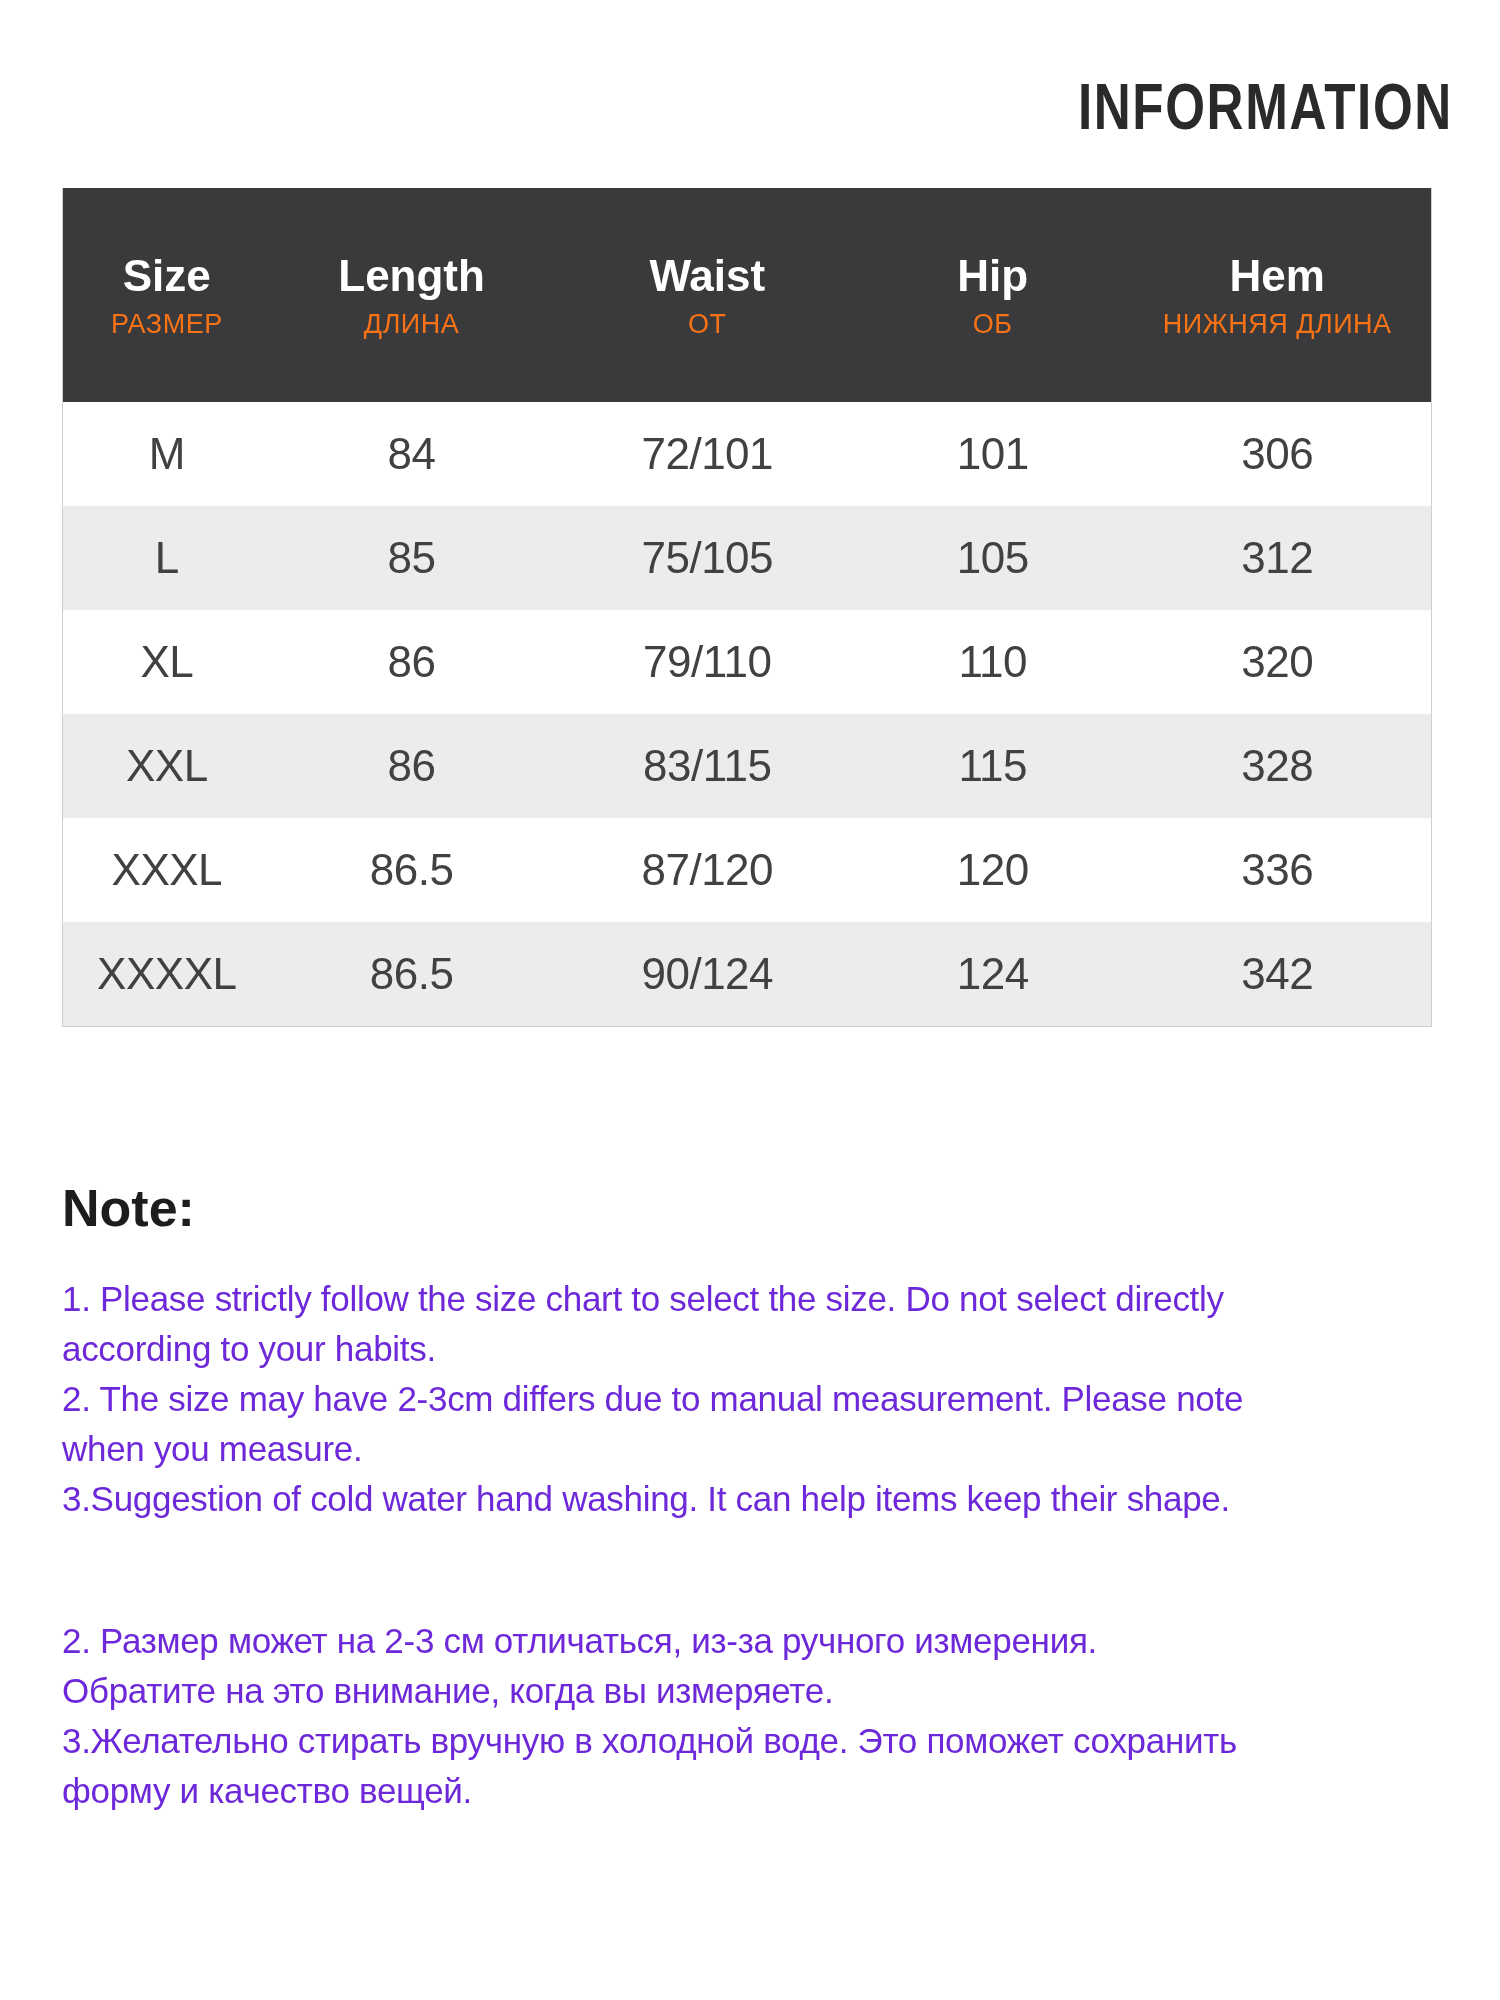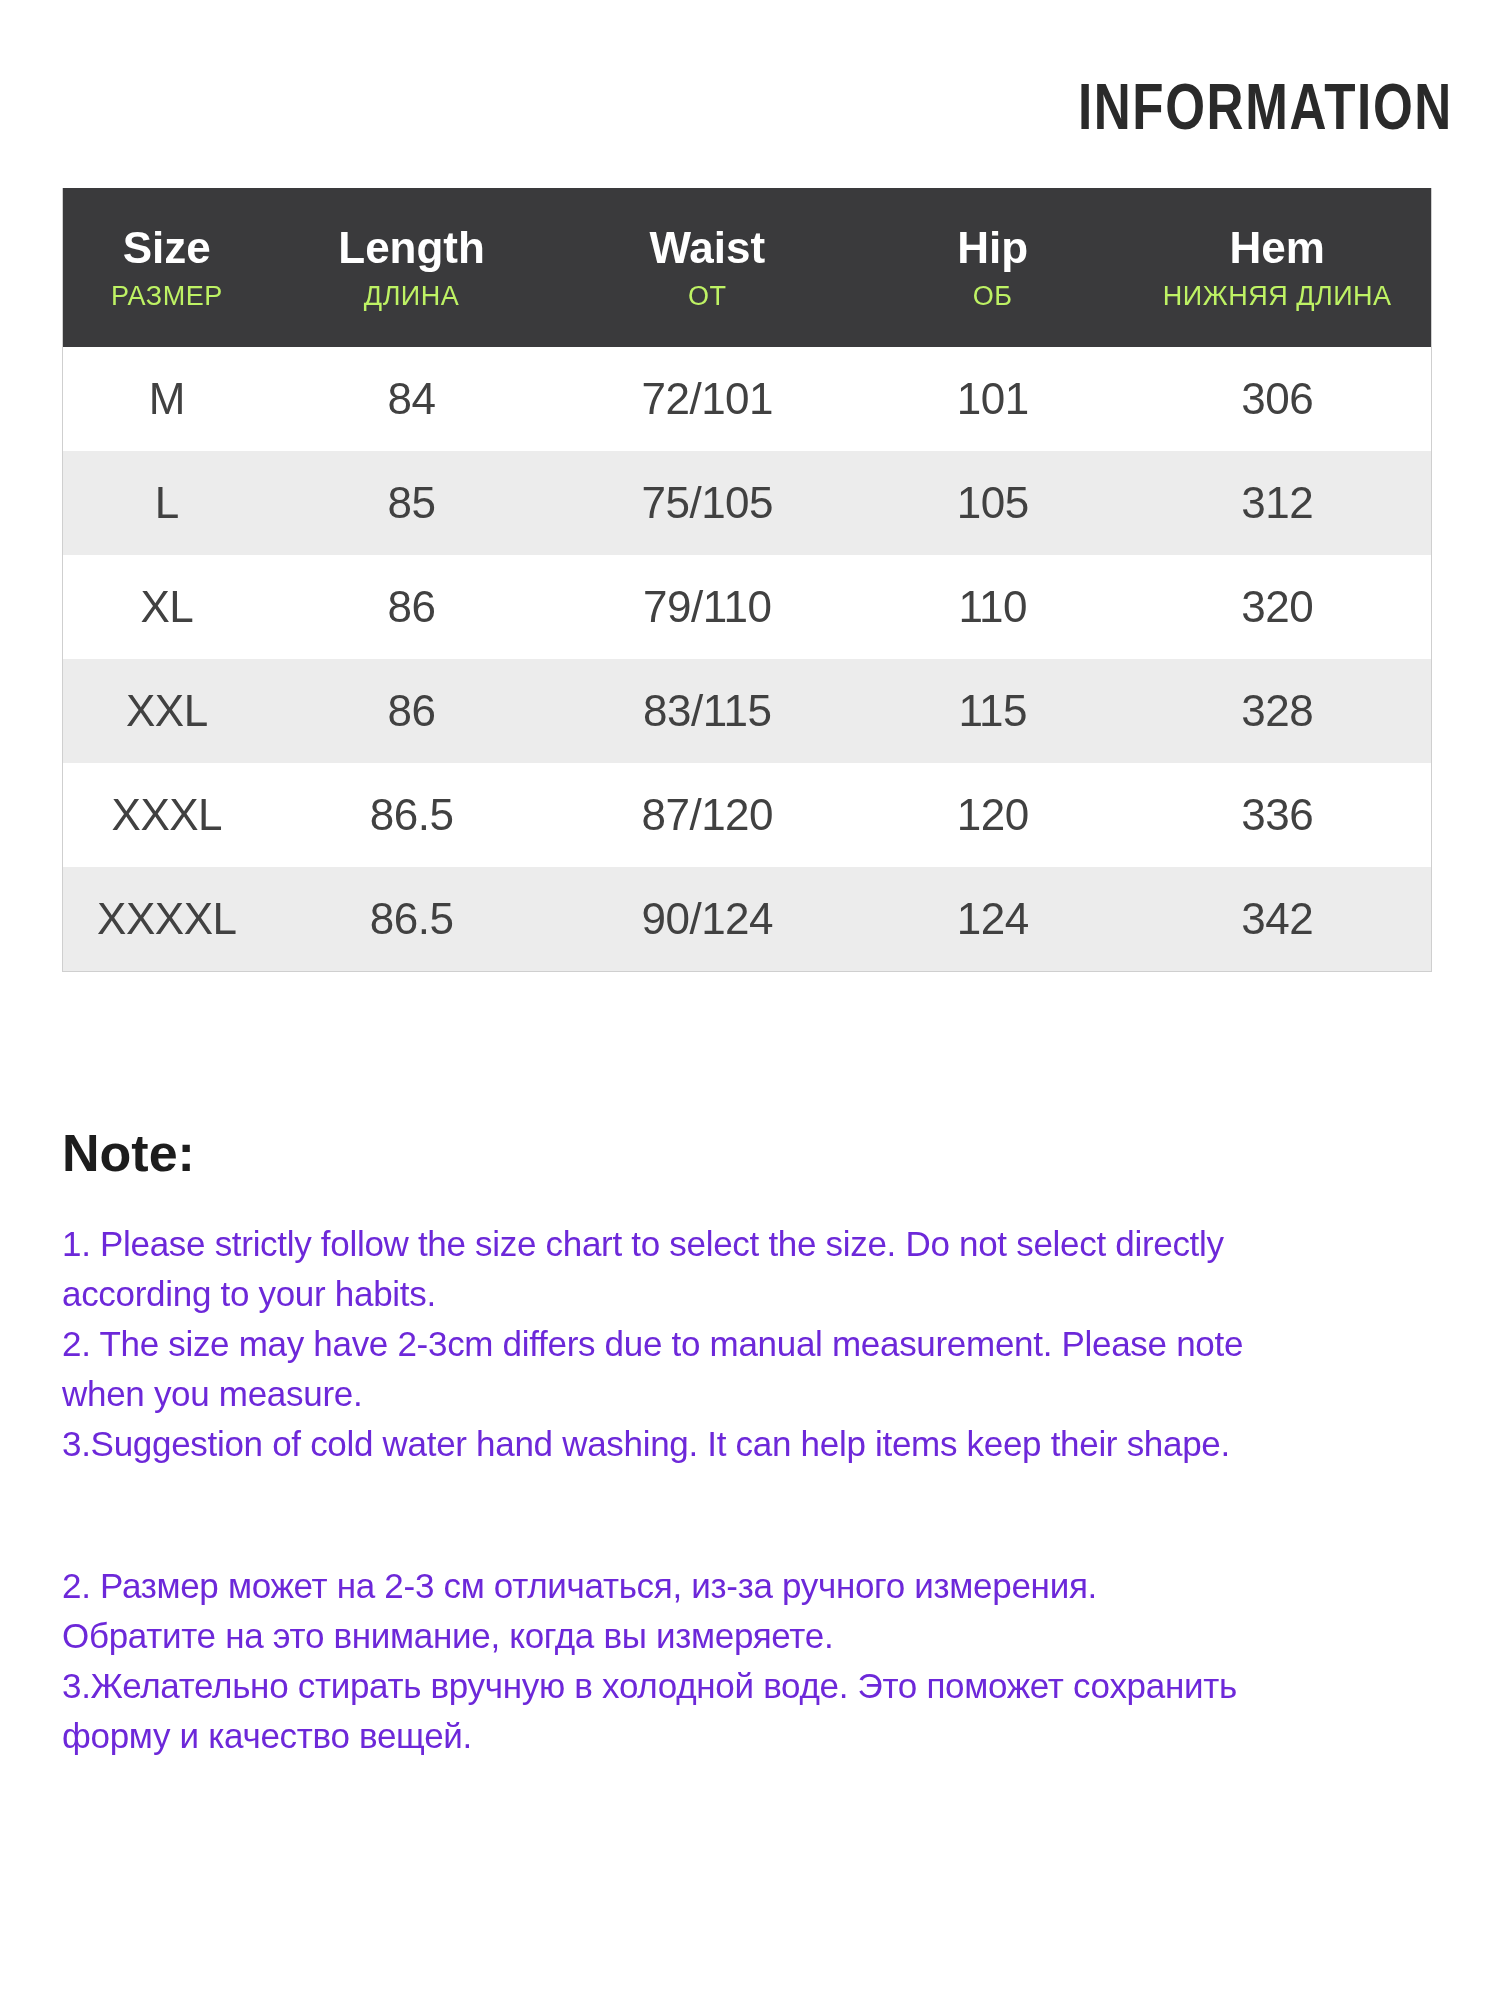--- a/index.html
+++ b/index.html
@@ -31,7 +31,7 @@
 
   .size-table thead th {
     background:var(--header-bg,#3a3a3c);
-    height:159px;
+    height:214px;
     vertical-align:middle;
     text-align:center;
     padding:0;

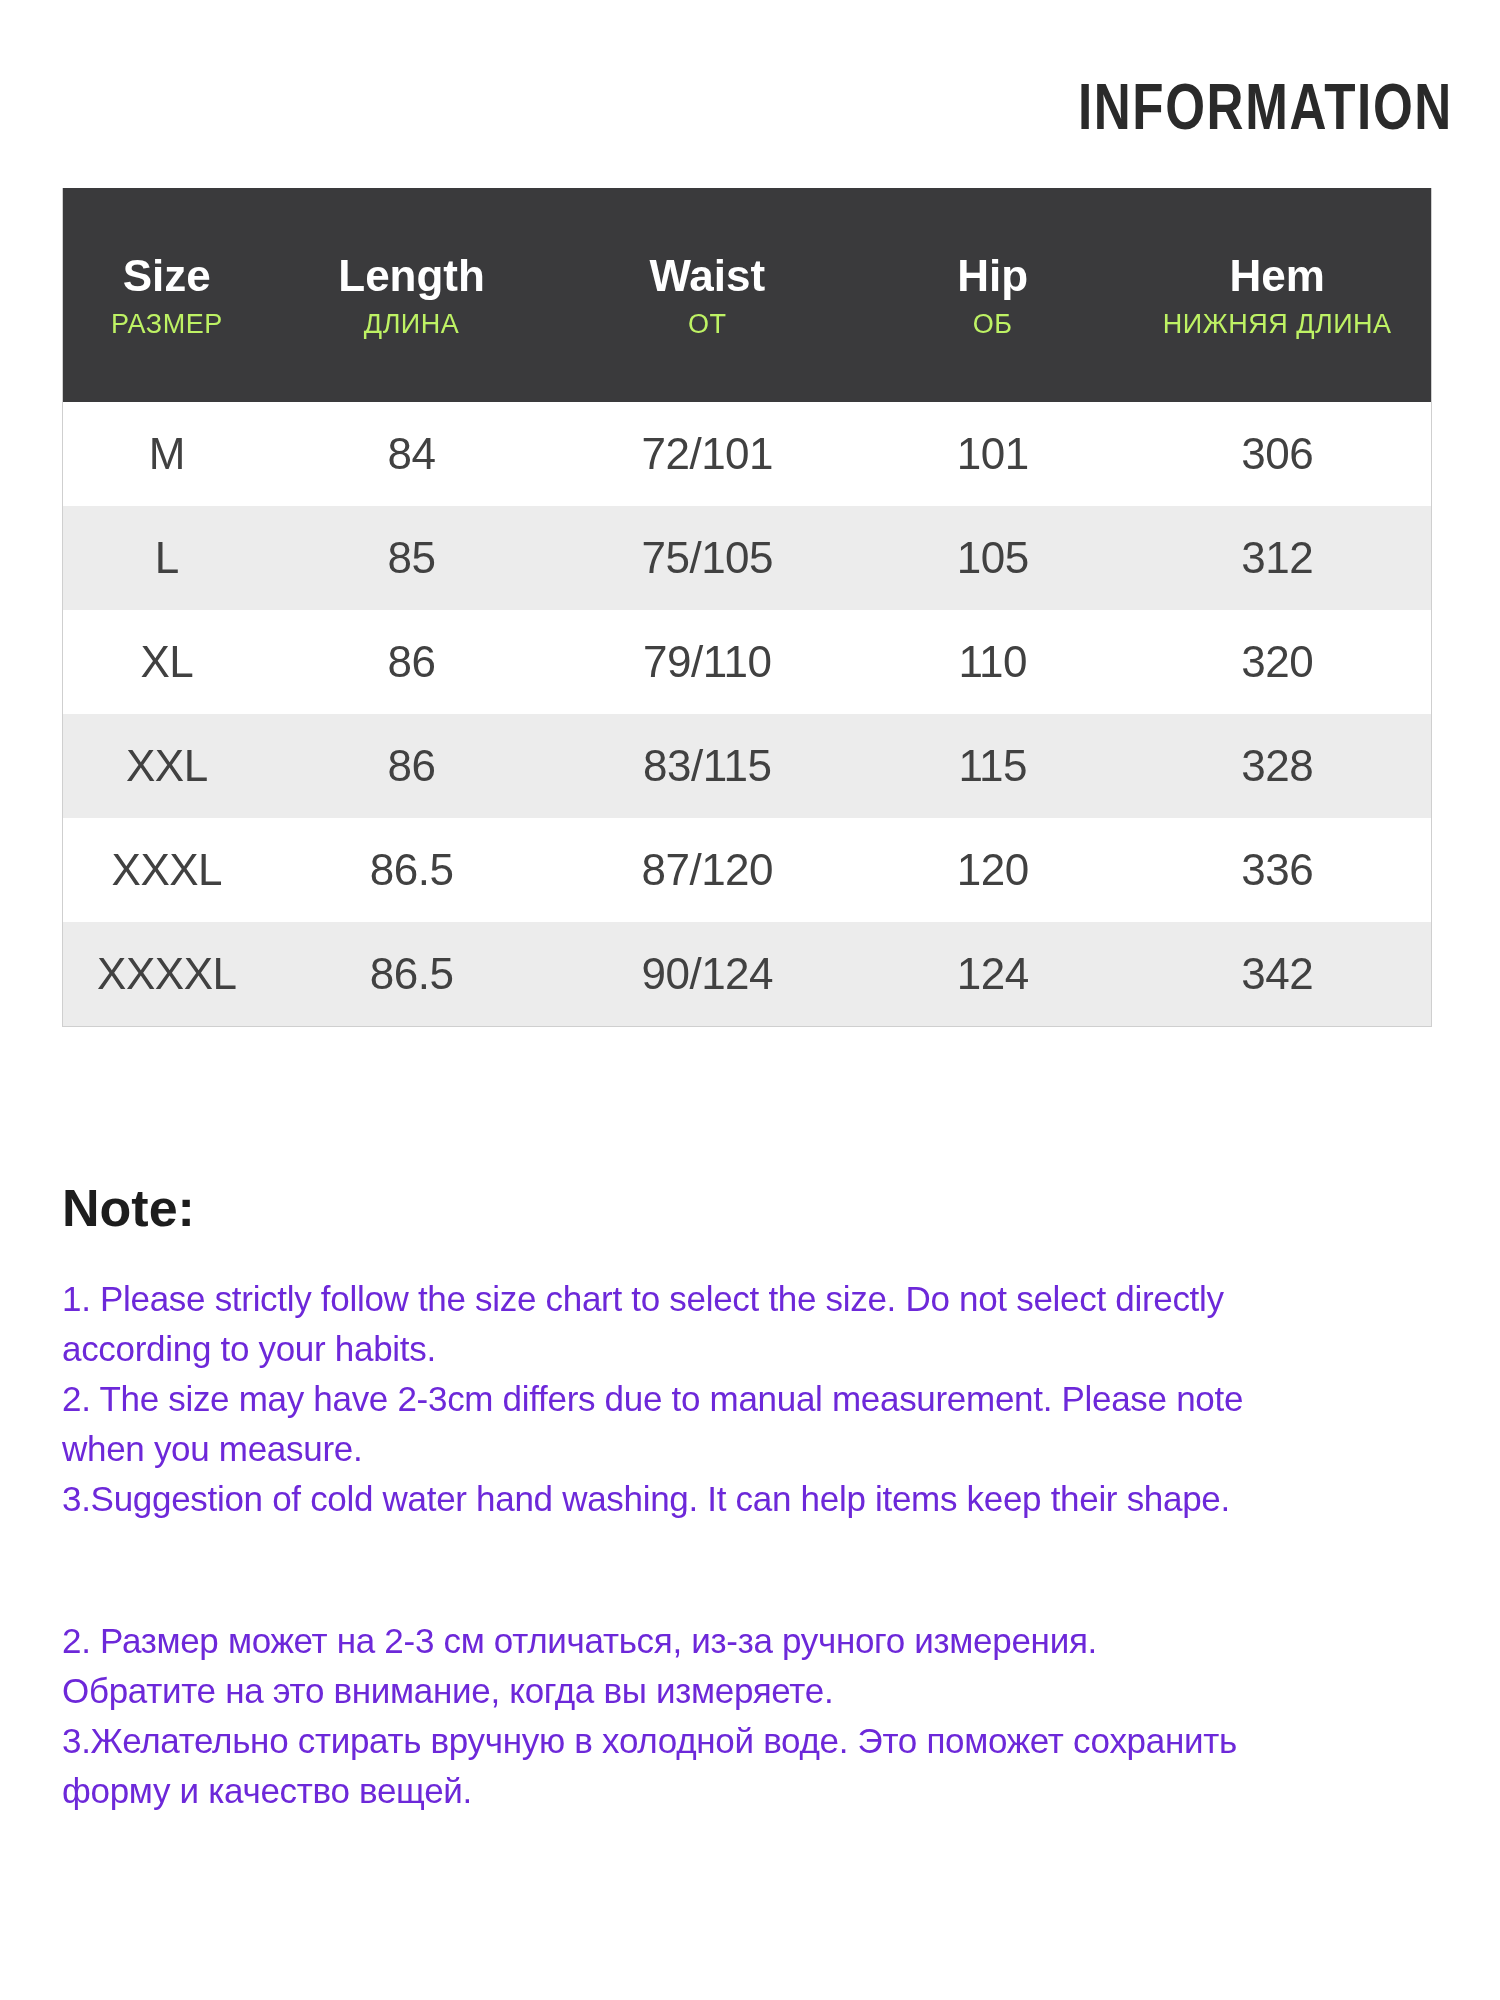--- a/index.html
+++ b/index.html
@@ -37,7 +37,7 @@
     padding:0;
   }
   .col-en { font-size:44px; font-weight:700; color:#ffffff; letter-spacing:0; }
-  .col-ru { font-size:27px; font-weight:400; color:#bef264; margin-top:8px; letter-spacing:0.5px; }
+  .col-ru { font-size:27px; font-weight:400; color:#f97316; margin-top:8px; letter-spacing:0.5px; }
 
   .size-table tbody td {
     height:104px;

